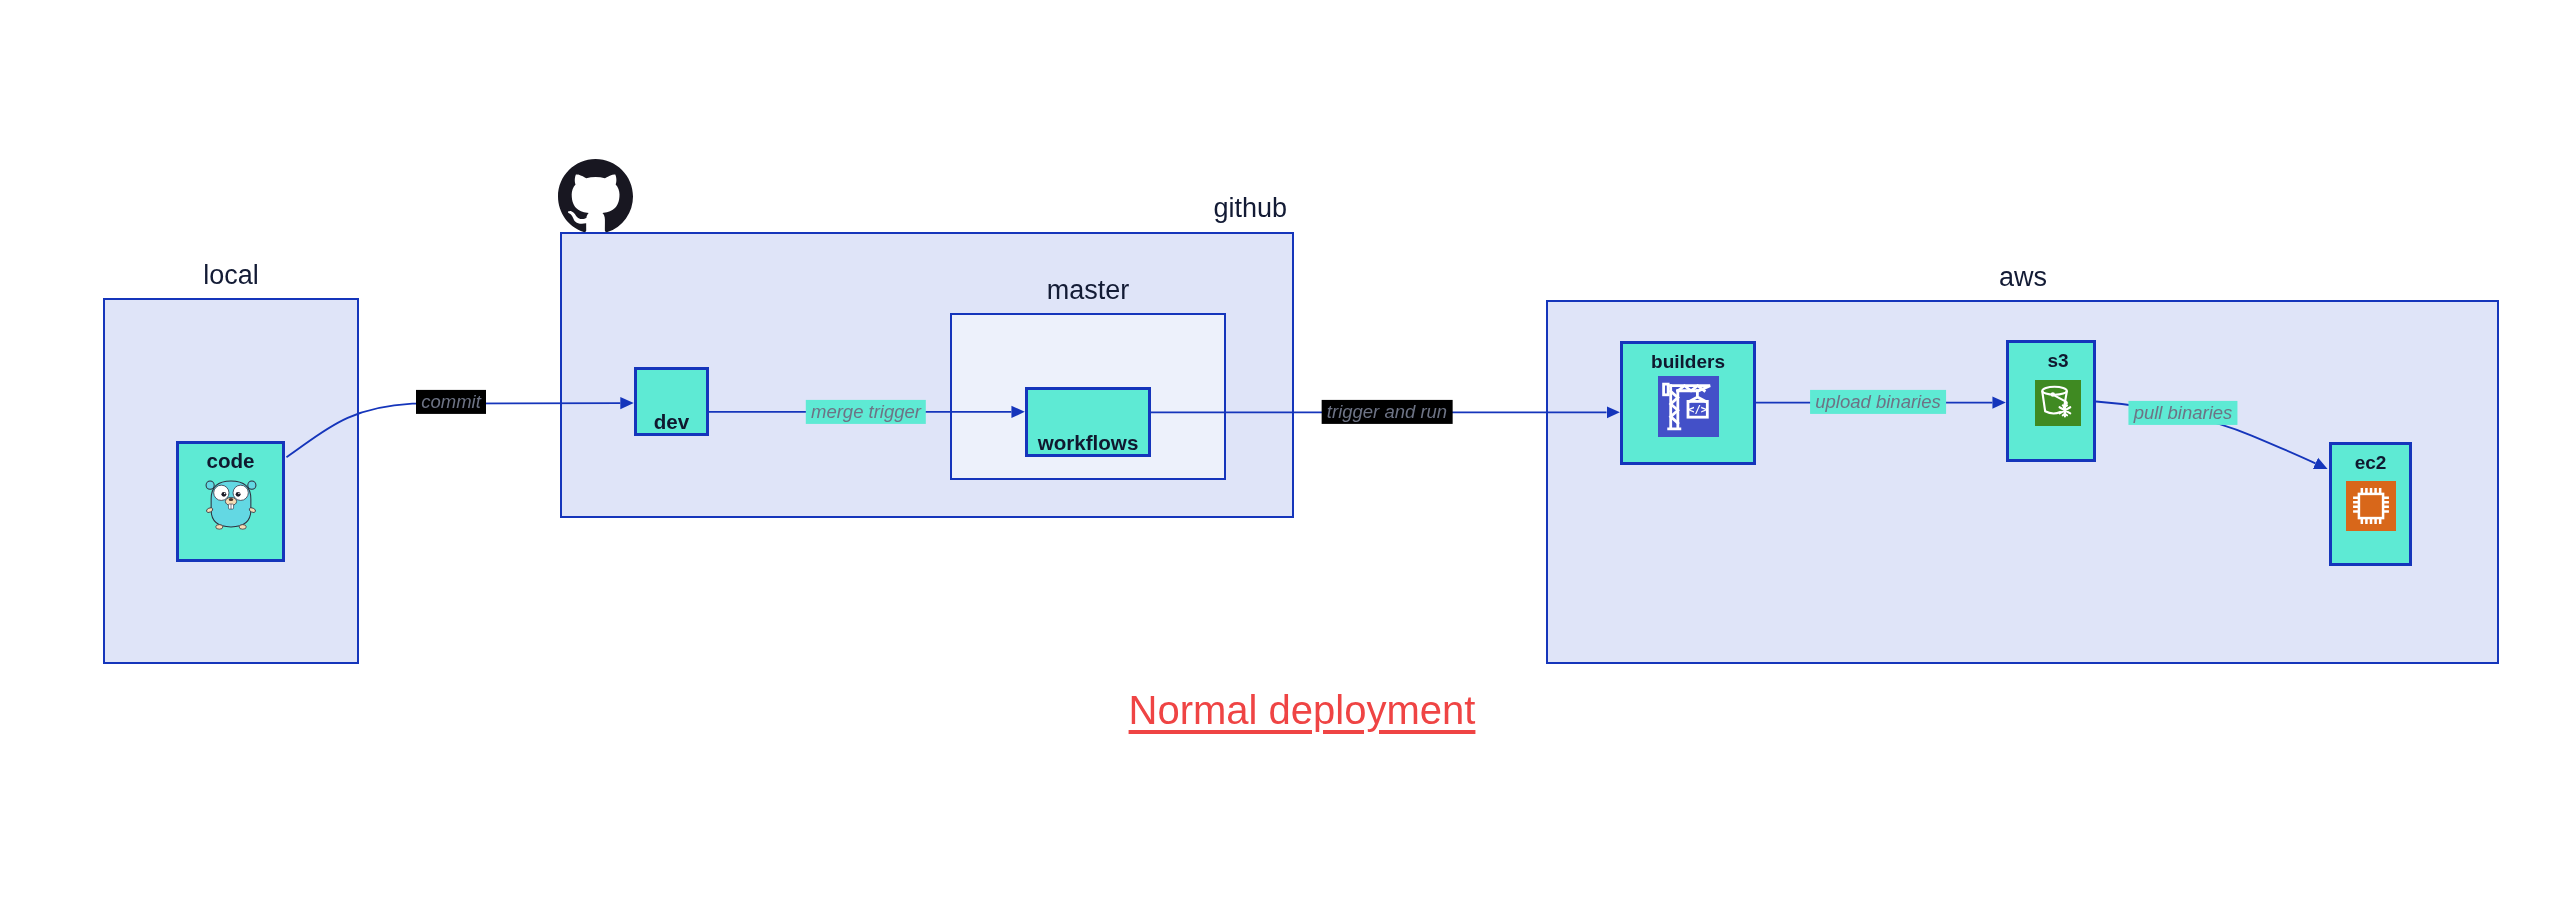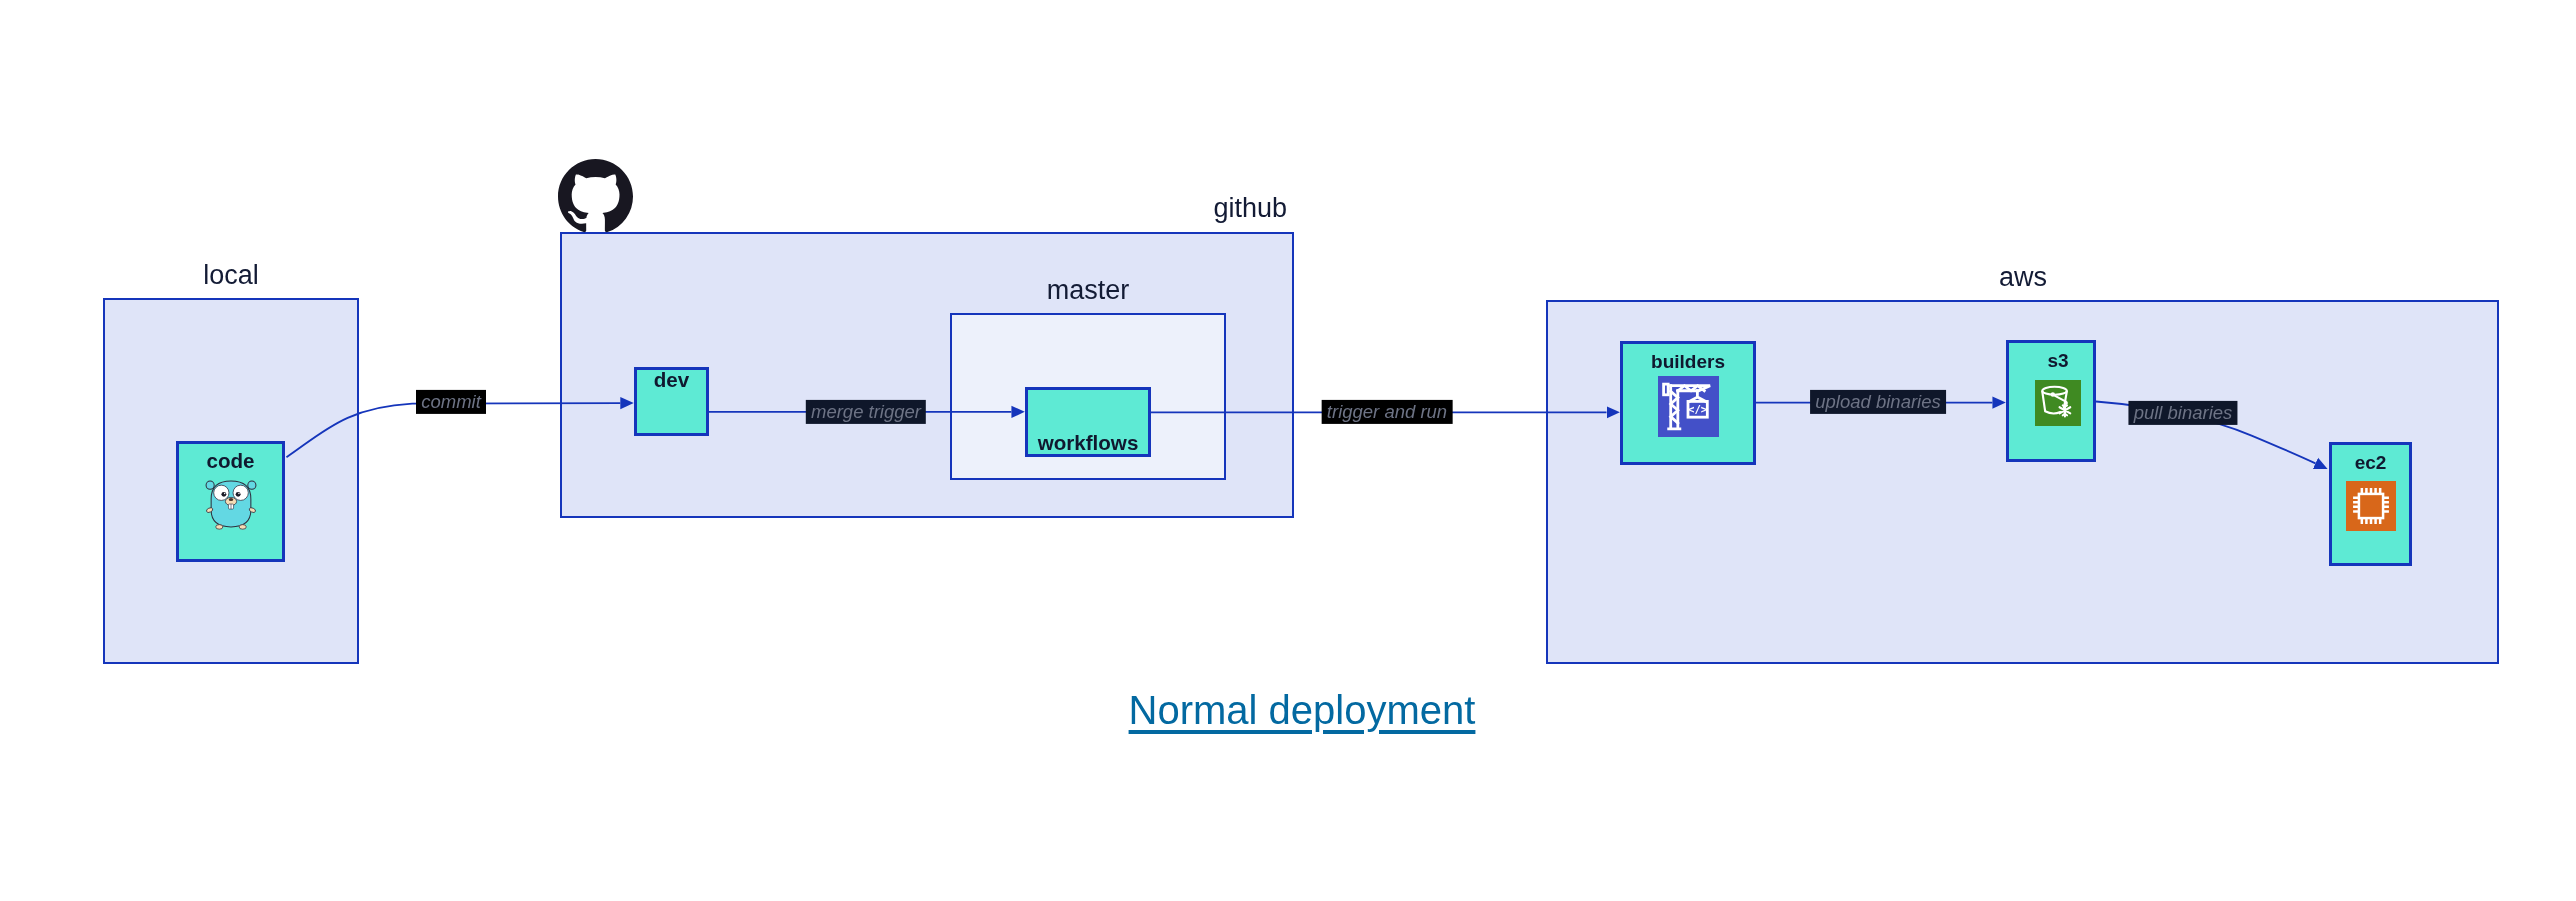--- a/index.html
+++ b/index.html
@@ -24,7 +24,7 @@
         display:flex;flex-direction:column;align-items:center;}
   .node-label{font-weight:700;font-size:20.6px;color:#10182f;line-height:1;}
   .node.code     {left:176px; top:441px; width:109px;height:121px;}
-  .node.dev      {left:634px;top:367px; width:75px;height:69px;justify-content:flex-start;}
+  .node.dev      {left:634px;top:367px; width:75px;height:69px;justify-content:flex-end;}
   .node.workflows{left:1025px;top:387px; width:126px;height:70px;justify-content:flex-end;}
   .node.builders {left:1620px;top:341px; width:136px;height:124px;}
   .node.s3       {left:2006px;top:340px; width:90px;height:122px;padding-left:14px;}

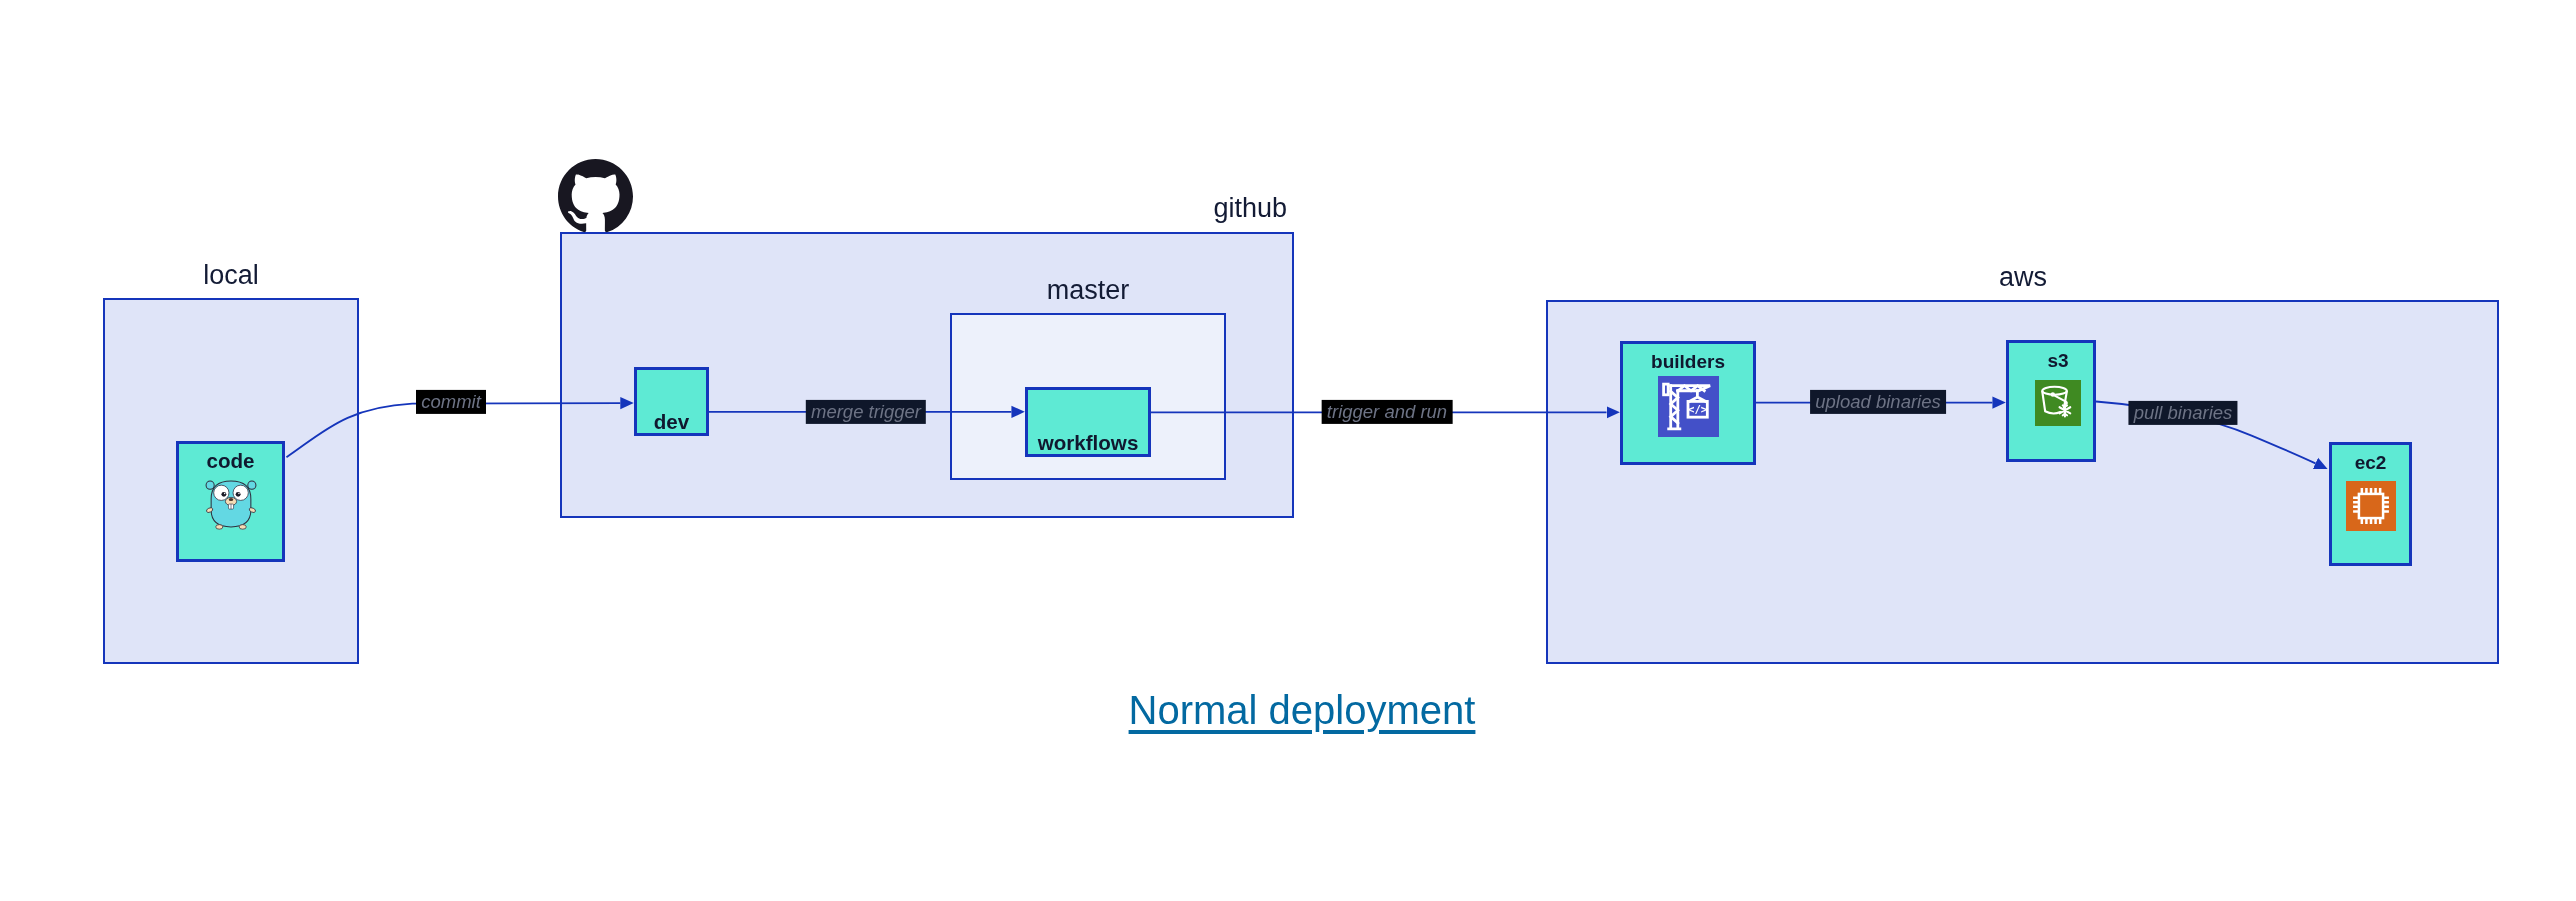--- a/index.html
+++ b/index.html
@@ -44,7 +44,7 @@
     color:#6d7385;white-space:nowrap;padding:1px 5.2px;line-height:1.2;
   }
   .edge-label.on-white{background:#000000;}
-  .edge-label.on-fill {background:#0f172a;}
+  .edge-label.on-fill {background:#5eead4;}
   .edge-label.commit        {left:451px; top:402px;}
   .edge-label.merge-trigger {left:866px;top:412px;}
   .edge-label.upload-and-run{left:1387px;top:412px;}

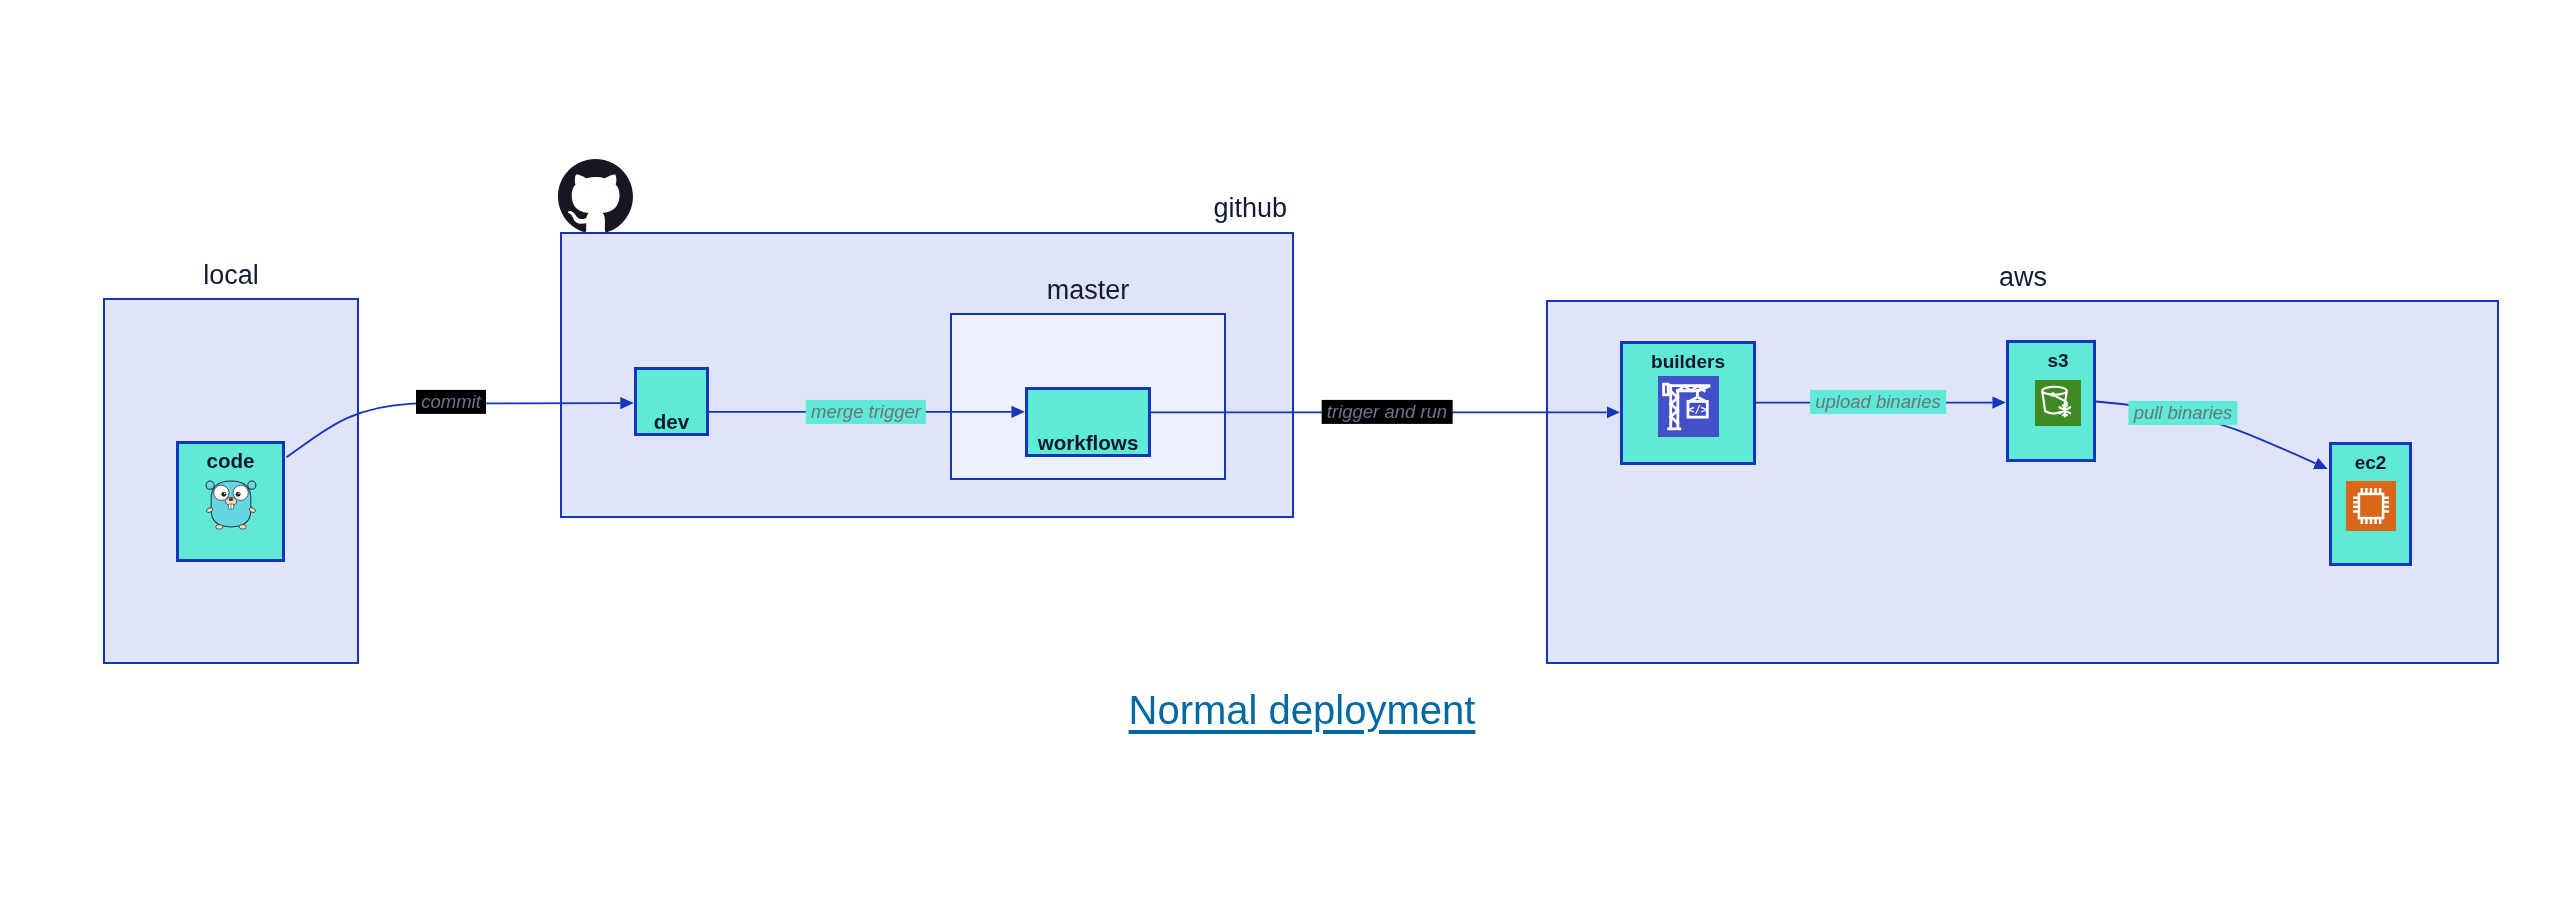--- a/index.html
+++ b/index.html
@@ -54,7 +54,7 @@
   .gh-logo{position:absolute;left:558px;top:159px;width:75px;height:75px;}
   .diagram-title{
     position:absolute;left:1302px;top:688px;transform:translateX(-50%);
-    font-size:40px;color:#0369a1;white-space:nowrap;
+    font-size:40px;color:#ef4444;white-space:nowrap;
     text-decoration:underline;text-decoration-thickness:4.1px;text-underline-offset:6.2px;
   }
 </style>

